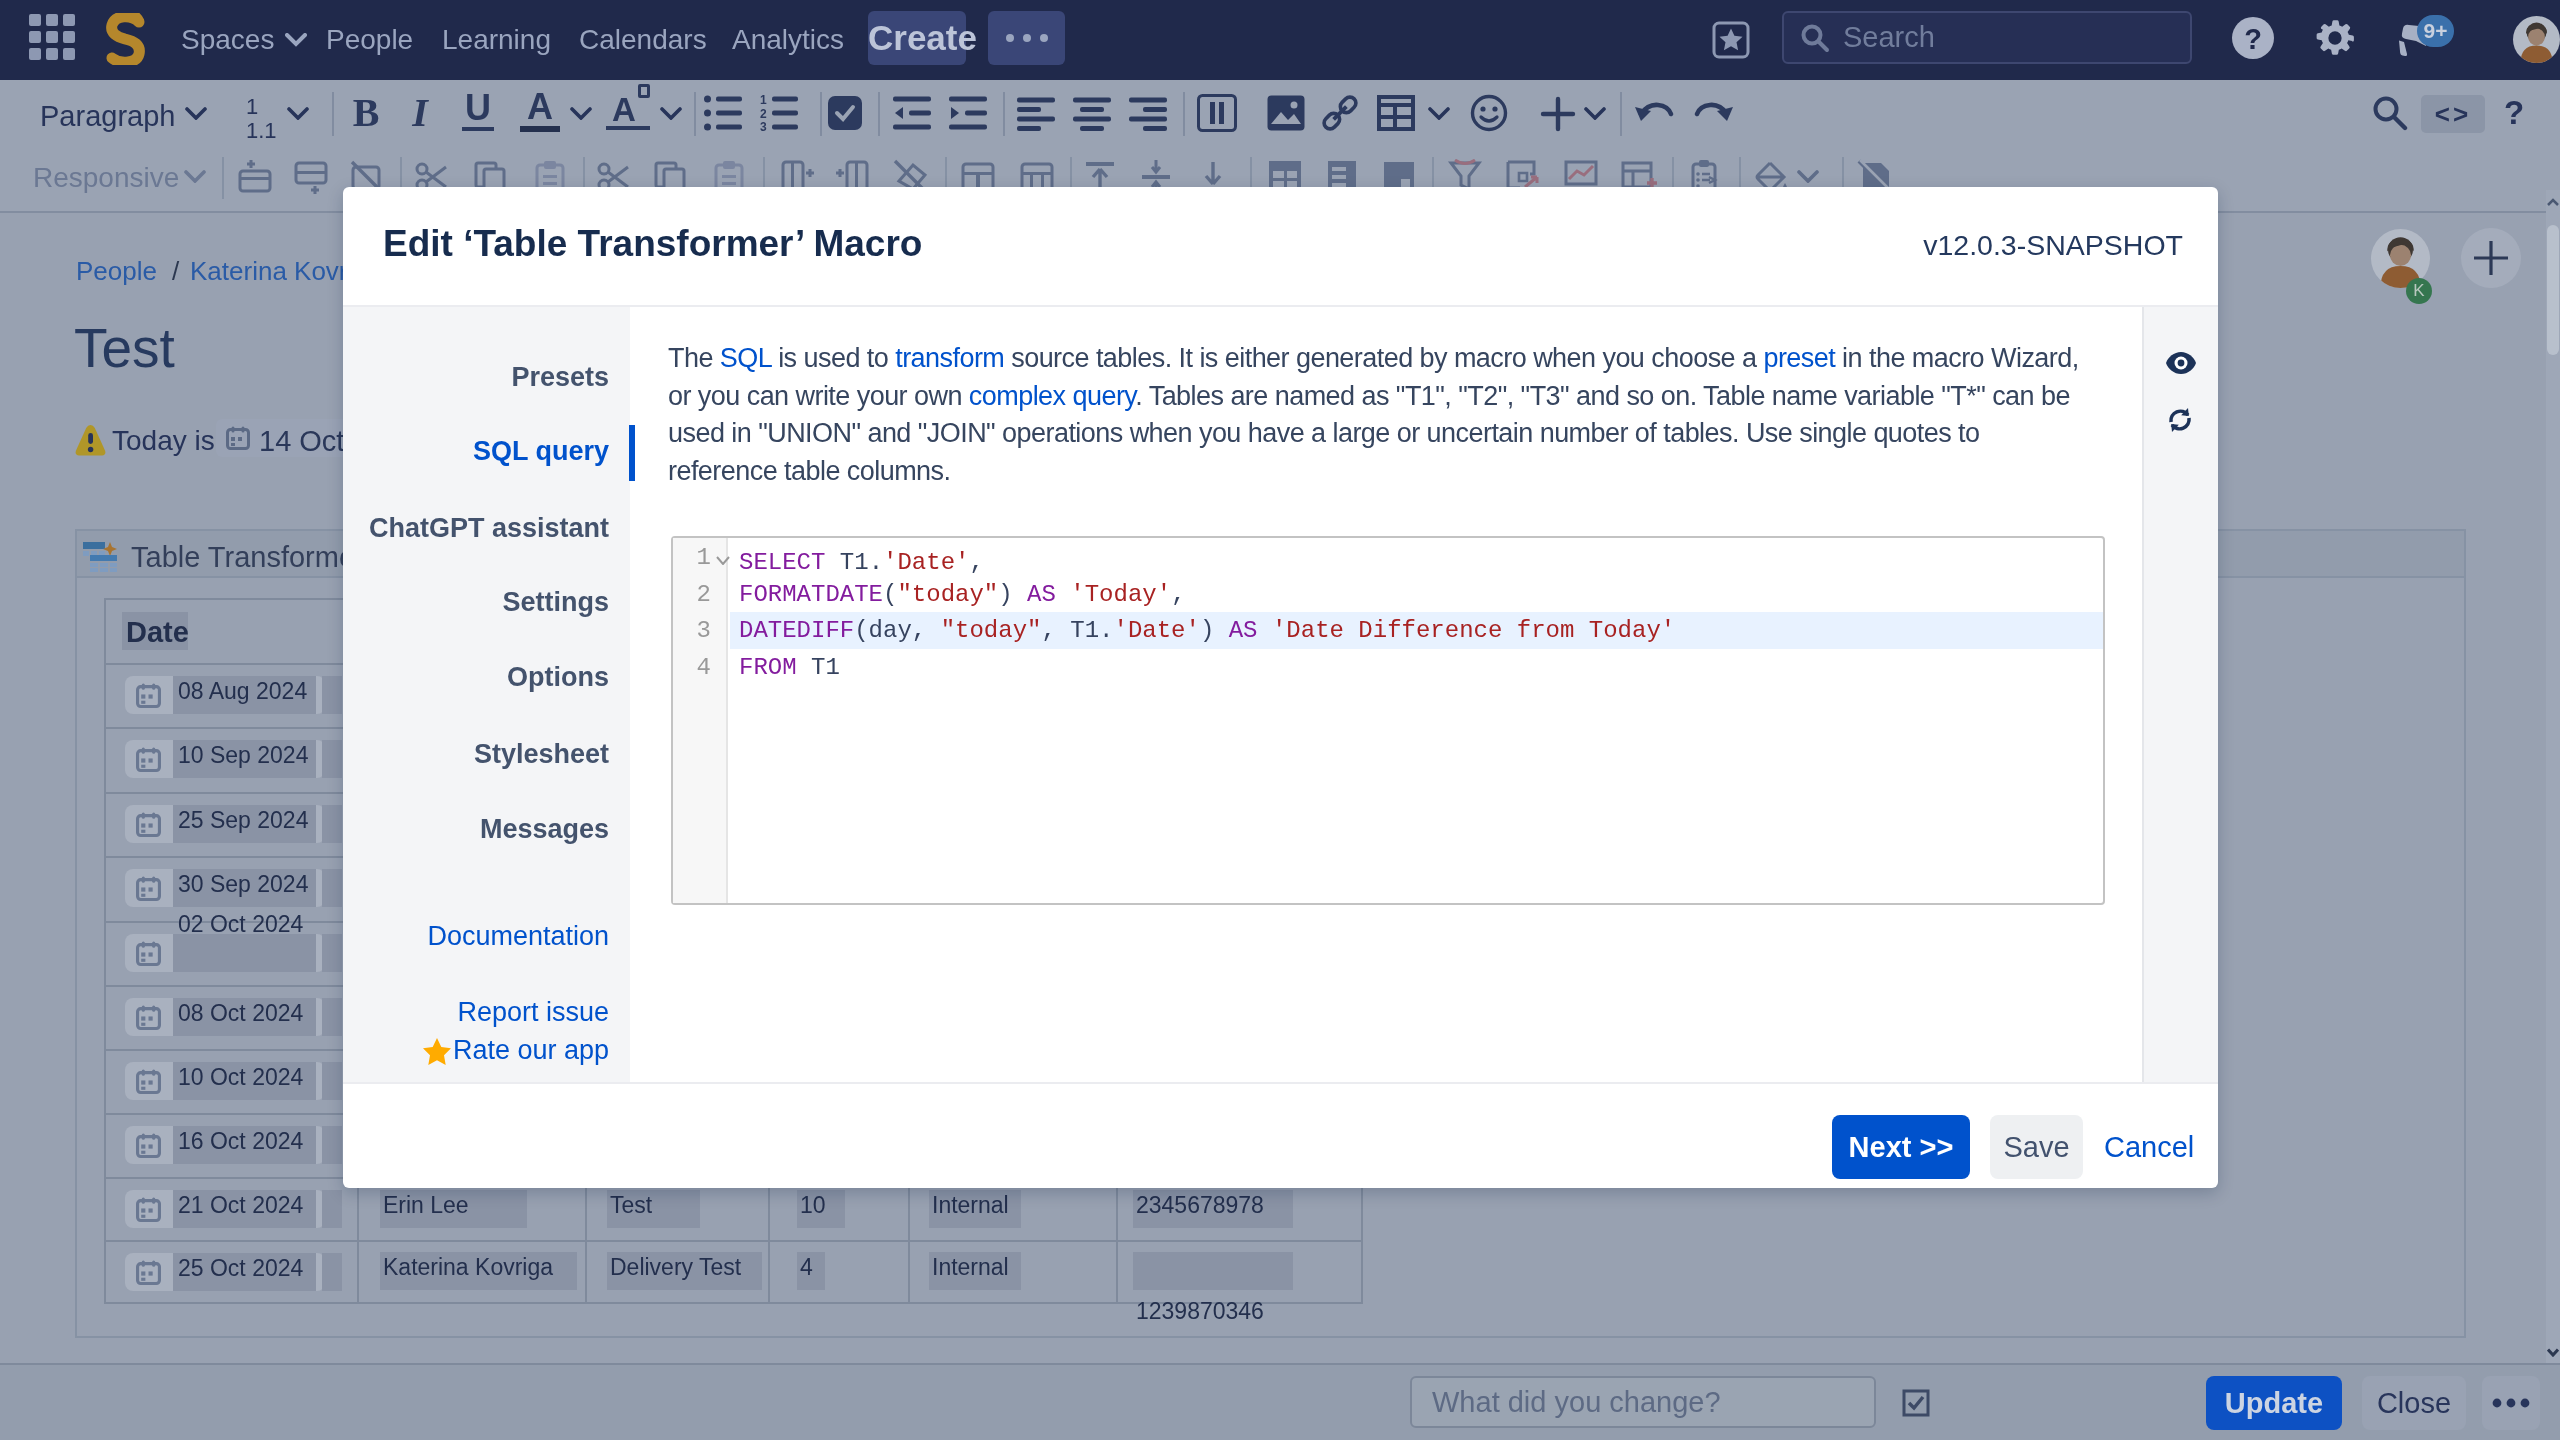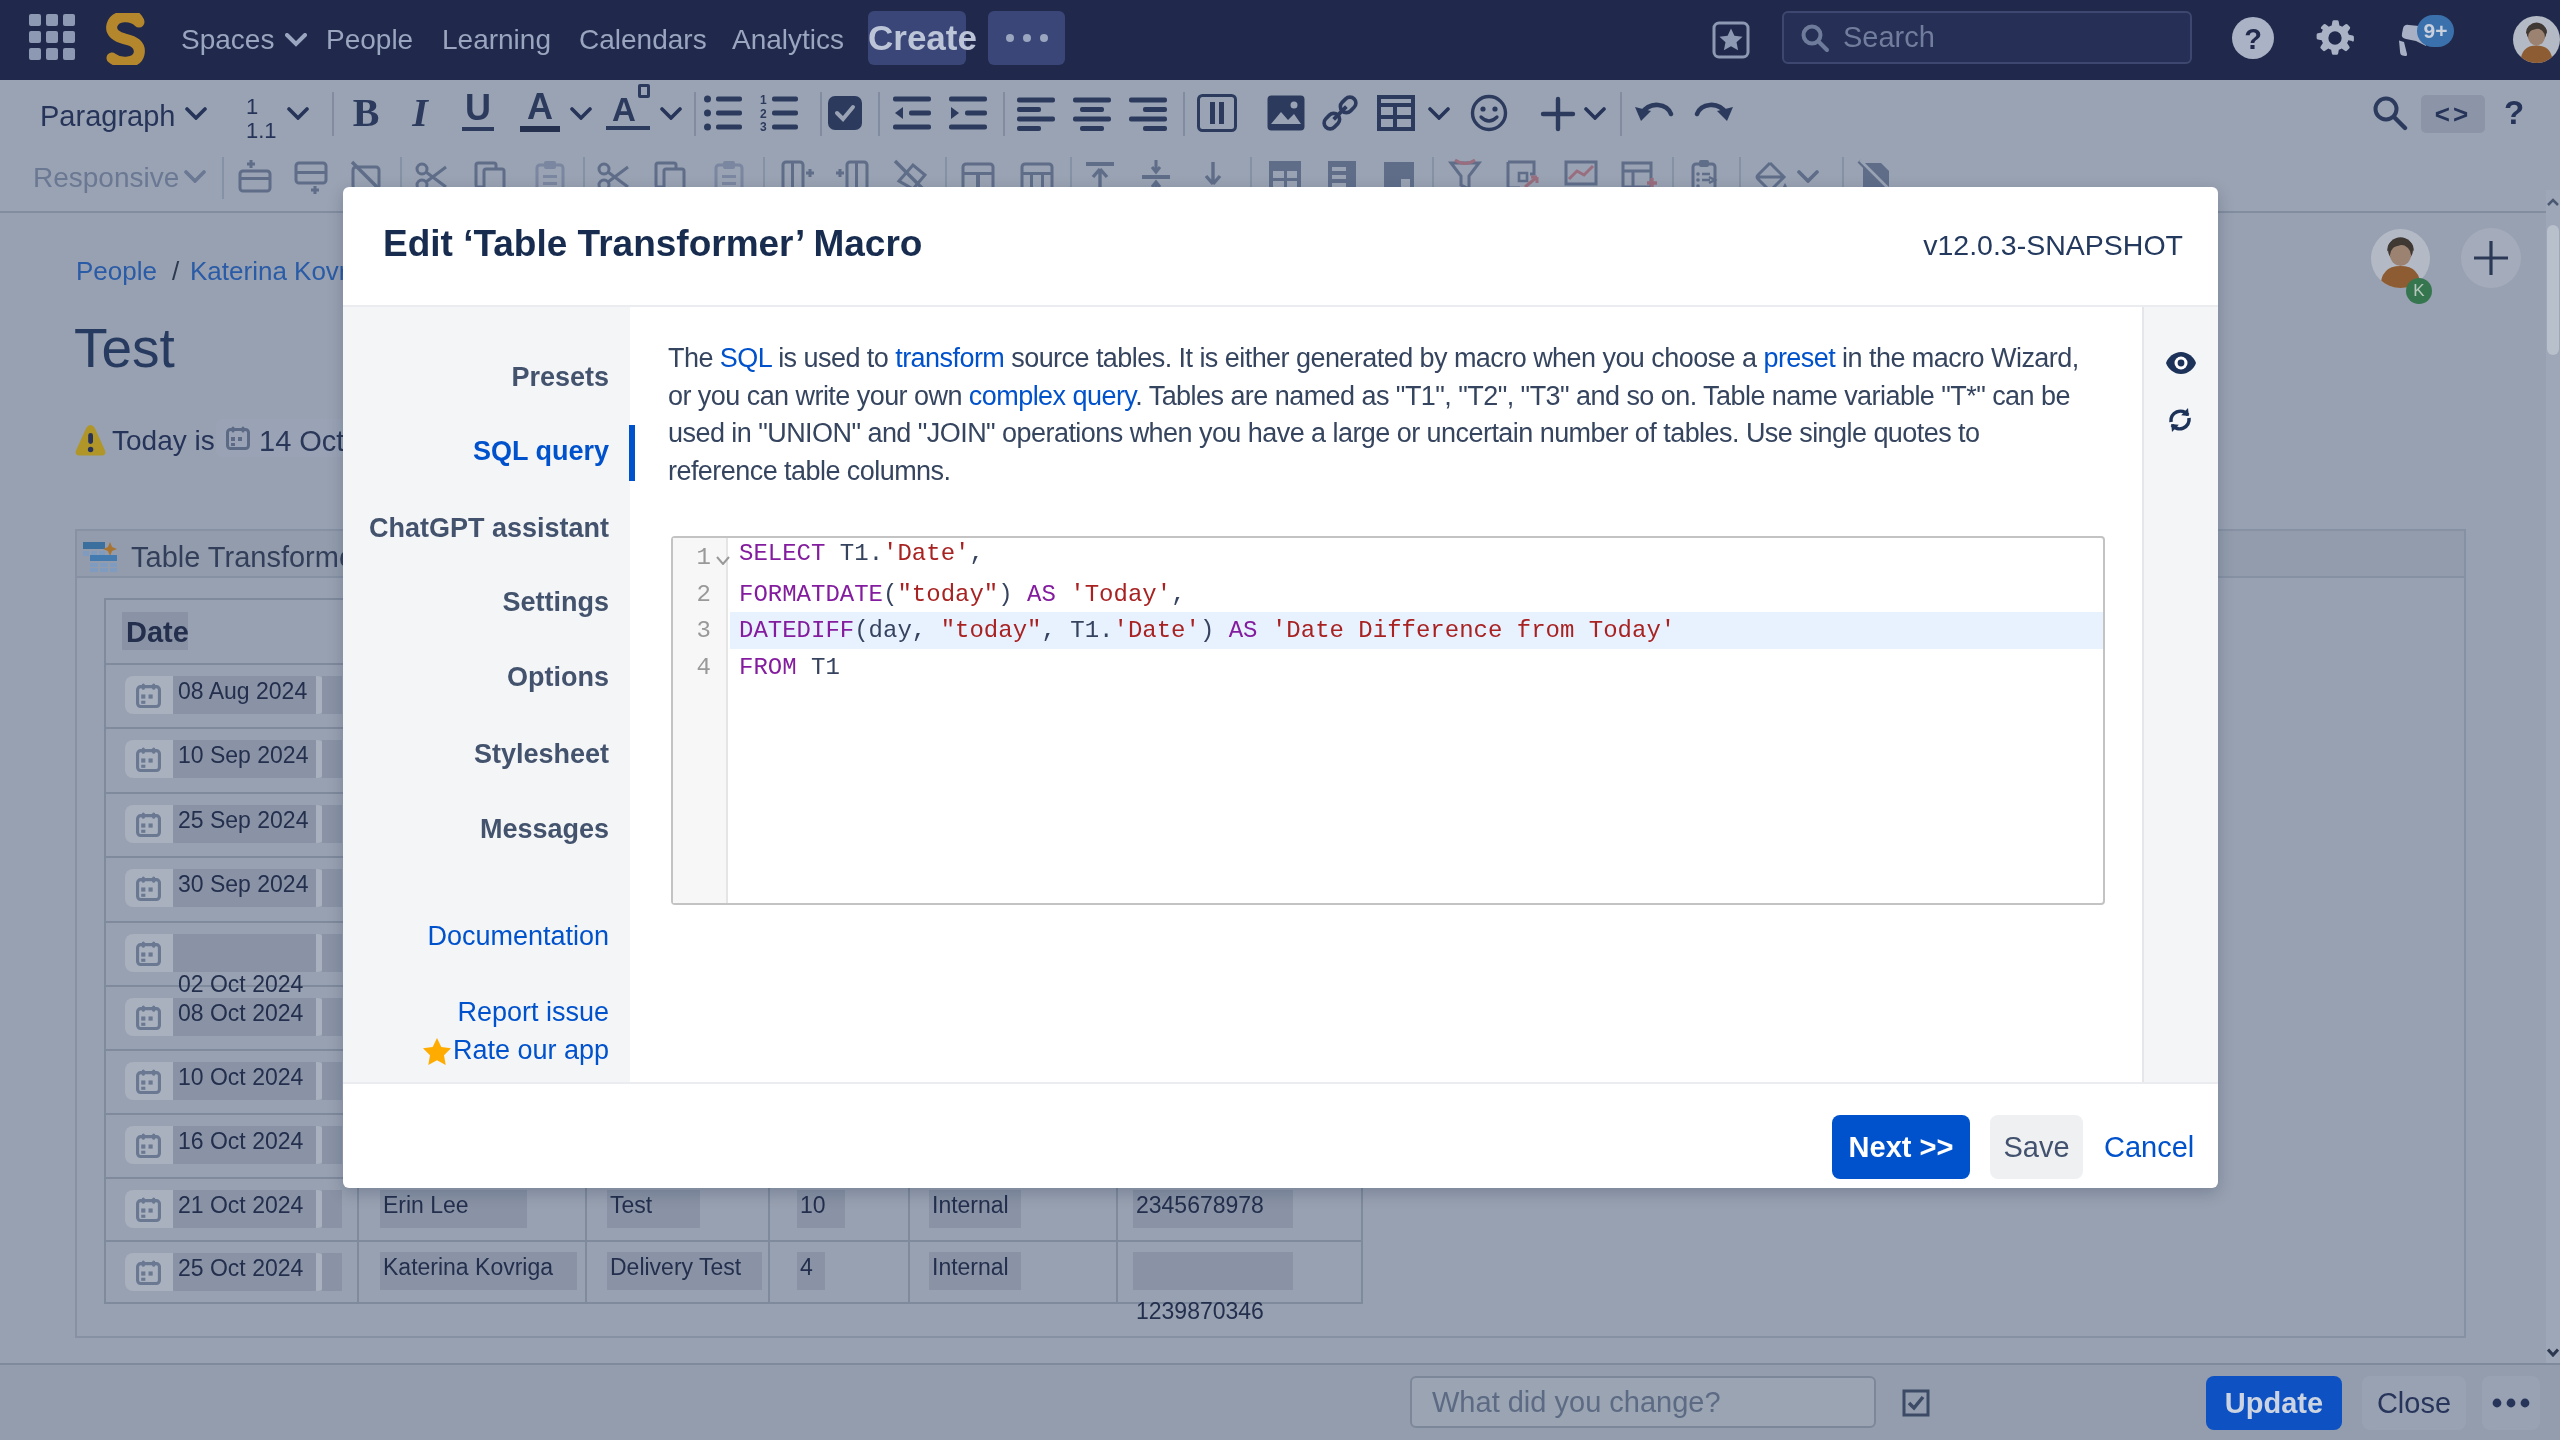--- a/index.html
+++ b/index.html
@@ -698,7 +698,7 @@
     <svg class="abs" style="left:43px;top:18px" width="14" height="9" viewBox="0 0 14 9">
         <path d="M1 1 L7 8 L13 1" stroke="#999" stroke-width="2" fill="none"></path>
       </svg>
-    <div class="cline" style="top:2px;text-align:right;"><span class="kw">SELECT</span> T1.<span class="str">'Date'</span>,</div>
+    <div class="cline" style="top:11px;text-align:right;"><span class="kw">SELECT</span> T1.<span class="str">'Date'</span>,</div>
     <div class="cline" style="top:43px;"><span class="kw">FORMATDATE</span>(<span class="str">"today"</span>) <span class="kw">AS</span> <span class="str">'Today'</span>,</div>
     <div class="cline" style="top:79px;"><span class="kw">DATEDIFF</span>(day, <span class="str">"today"</span>, T1.<span class="str">'Date'</span>) <span class="kw">AS</span> <span class="str">'Date Difference from Today'</span></div>
     <div class="cline" style="top:116px;"><span class="kw">FROM</span> T1</div>

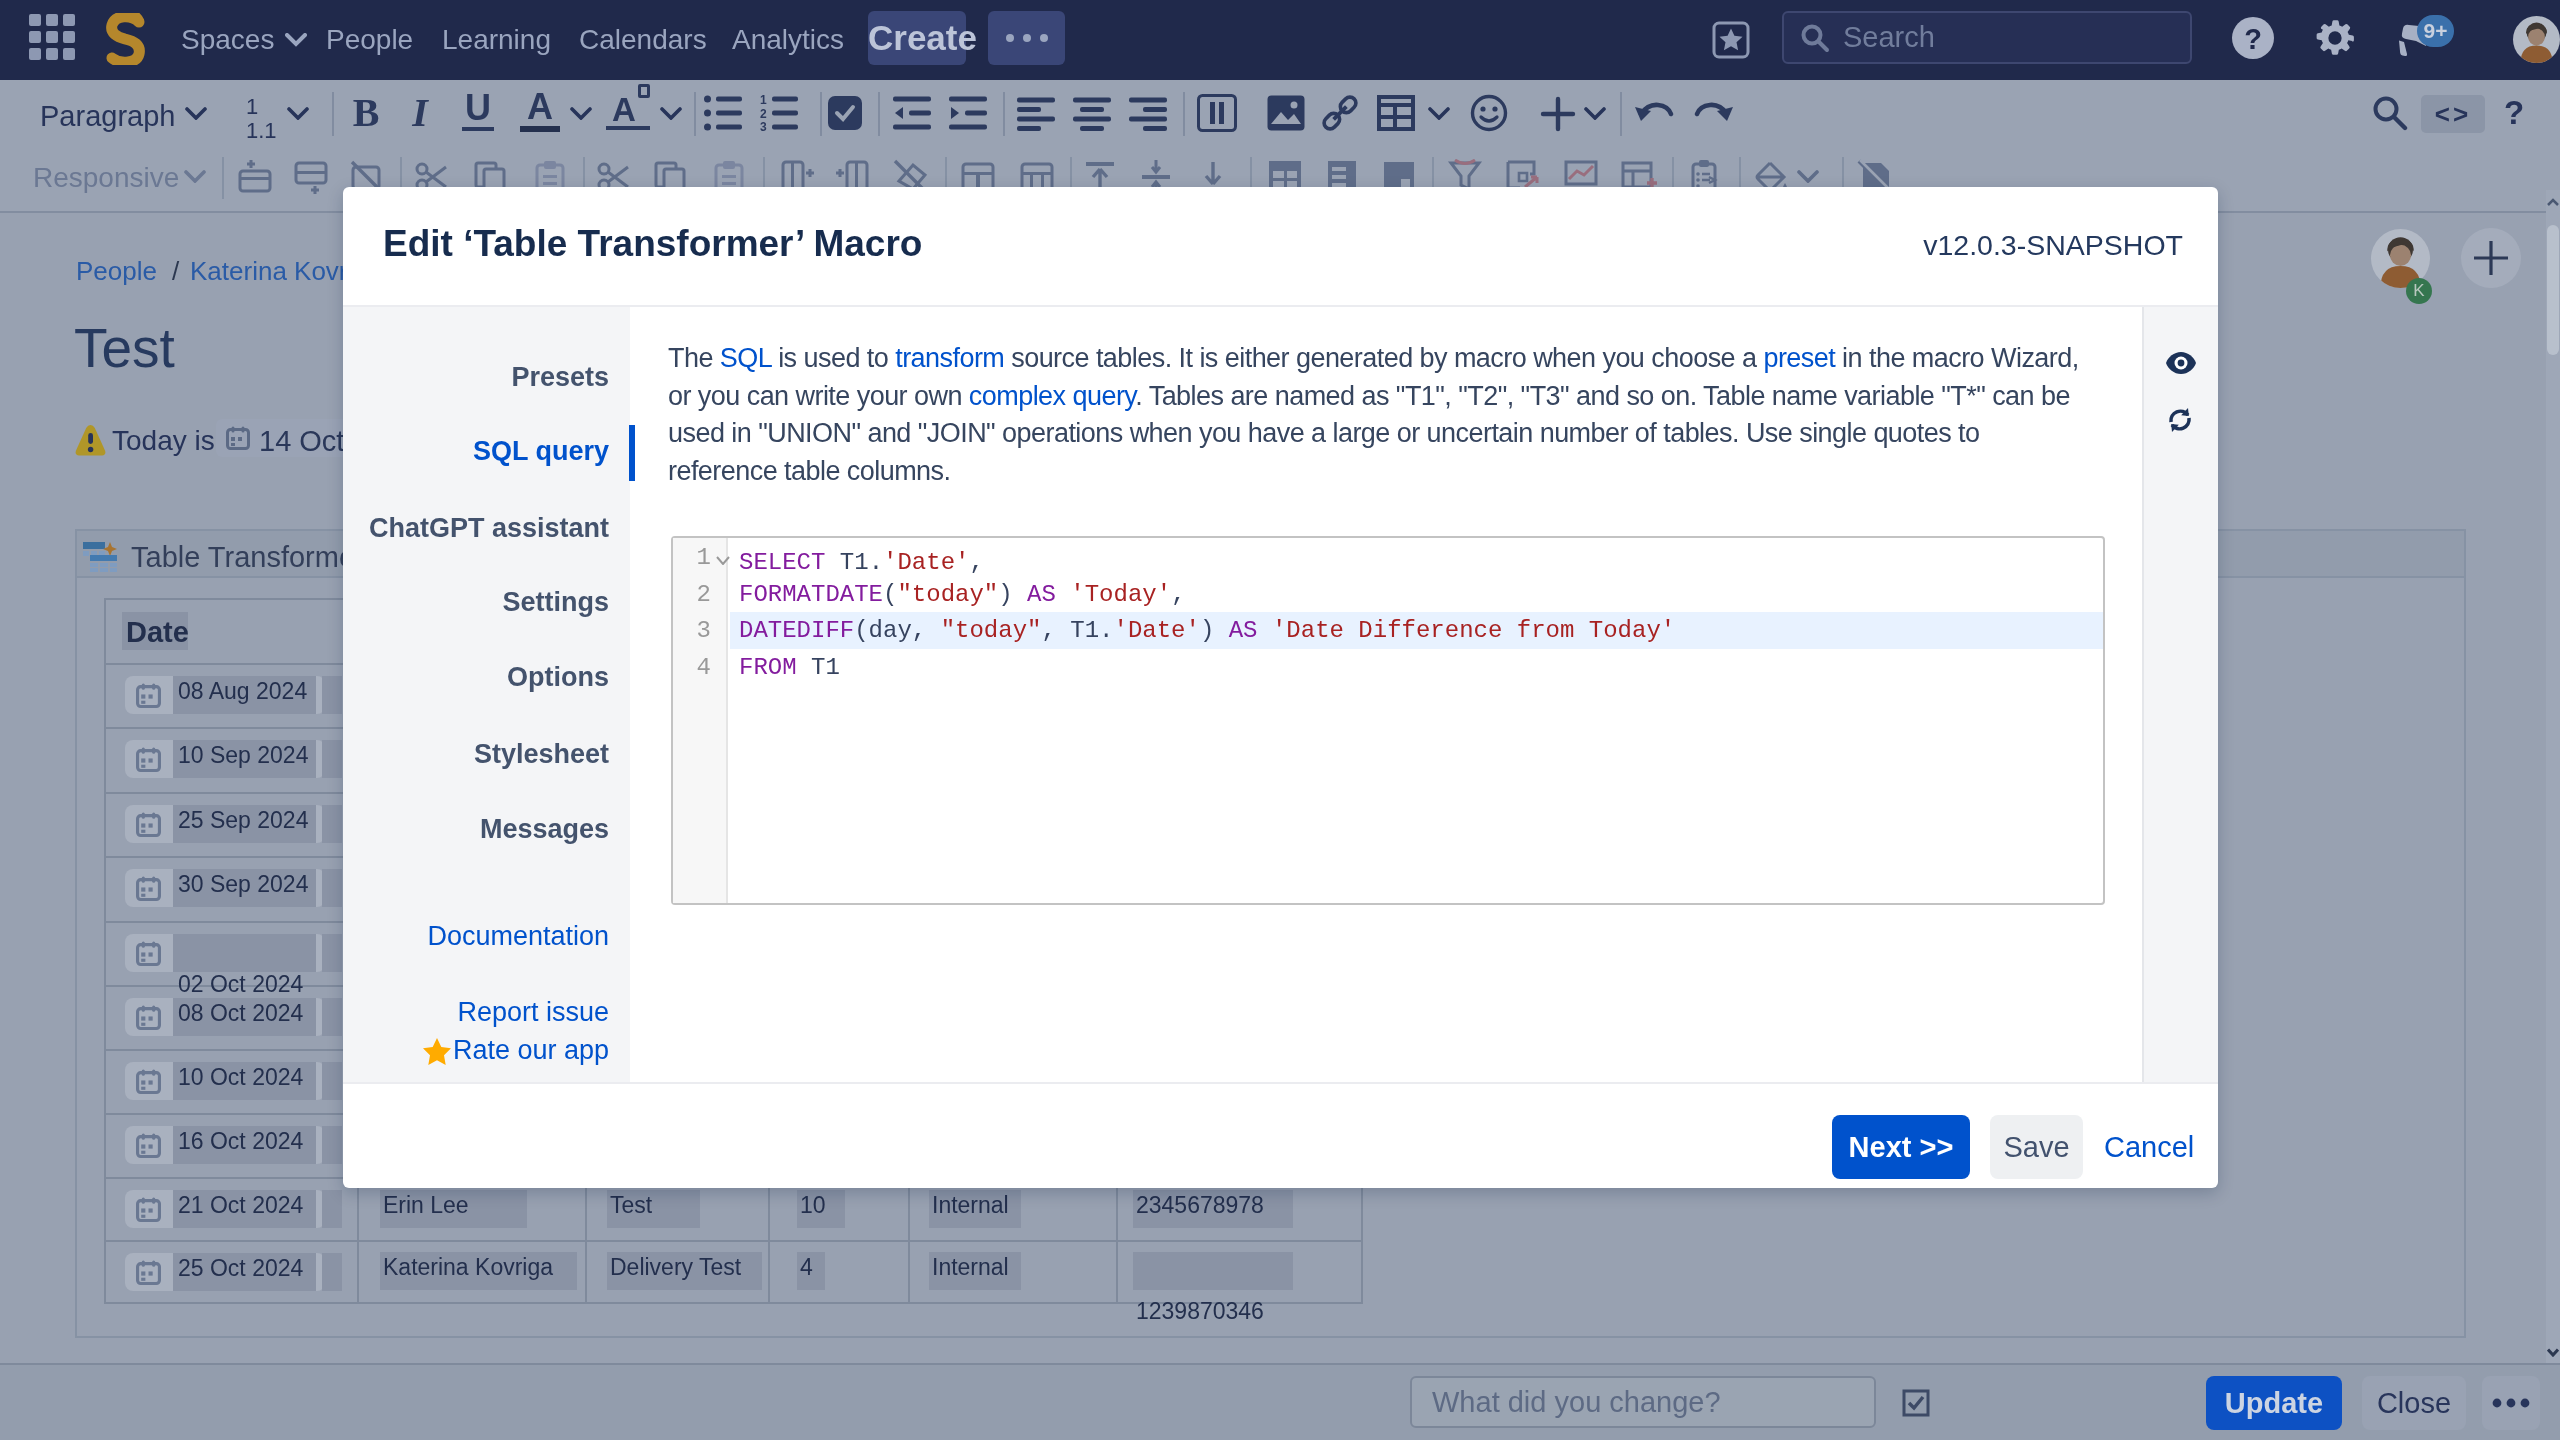--- a/index.html
+++ b/index.html
@@ -524,7 +524,7 @@
       <rect x="5" y="17" width="4" height="3" fill="#6a7892"></rect>
     </svg>
 <div class="chip" style="left:173px;top:721px;width:143px;height:38px;"></div>
-<div class="ctxt" style="left:178px;top:758px;">02 Oct 2024</div>
+<div class="ctxt" style="left:178px;top:698px;">02 Oct 2024</div>
 <div class="chip" style="left:322px;top:721px;width:20px;height:38px;"></div>
 <div class="loz" style="left:125px;top:785px;width:200px;height:38px;"></div>
 <svg class="abs" style="left:136px;top:792px" width="25" height="25" viewBox="0 0 24 24">

